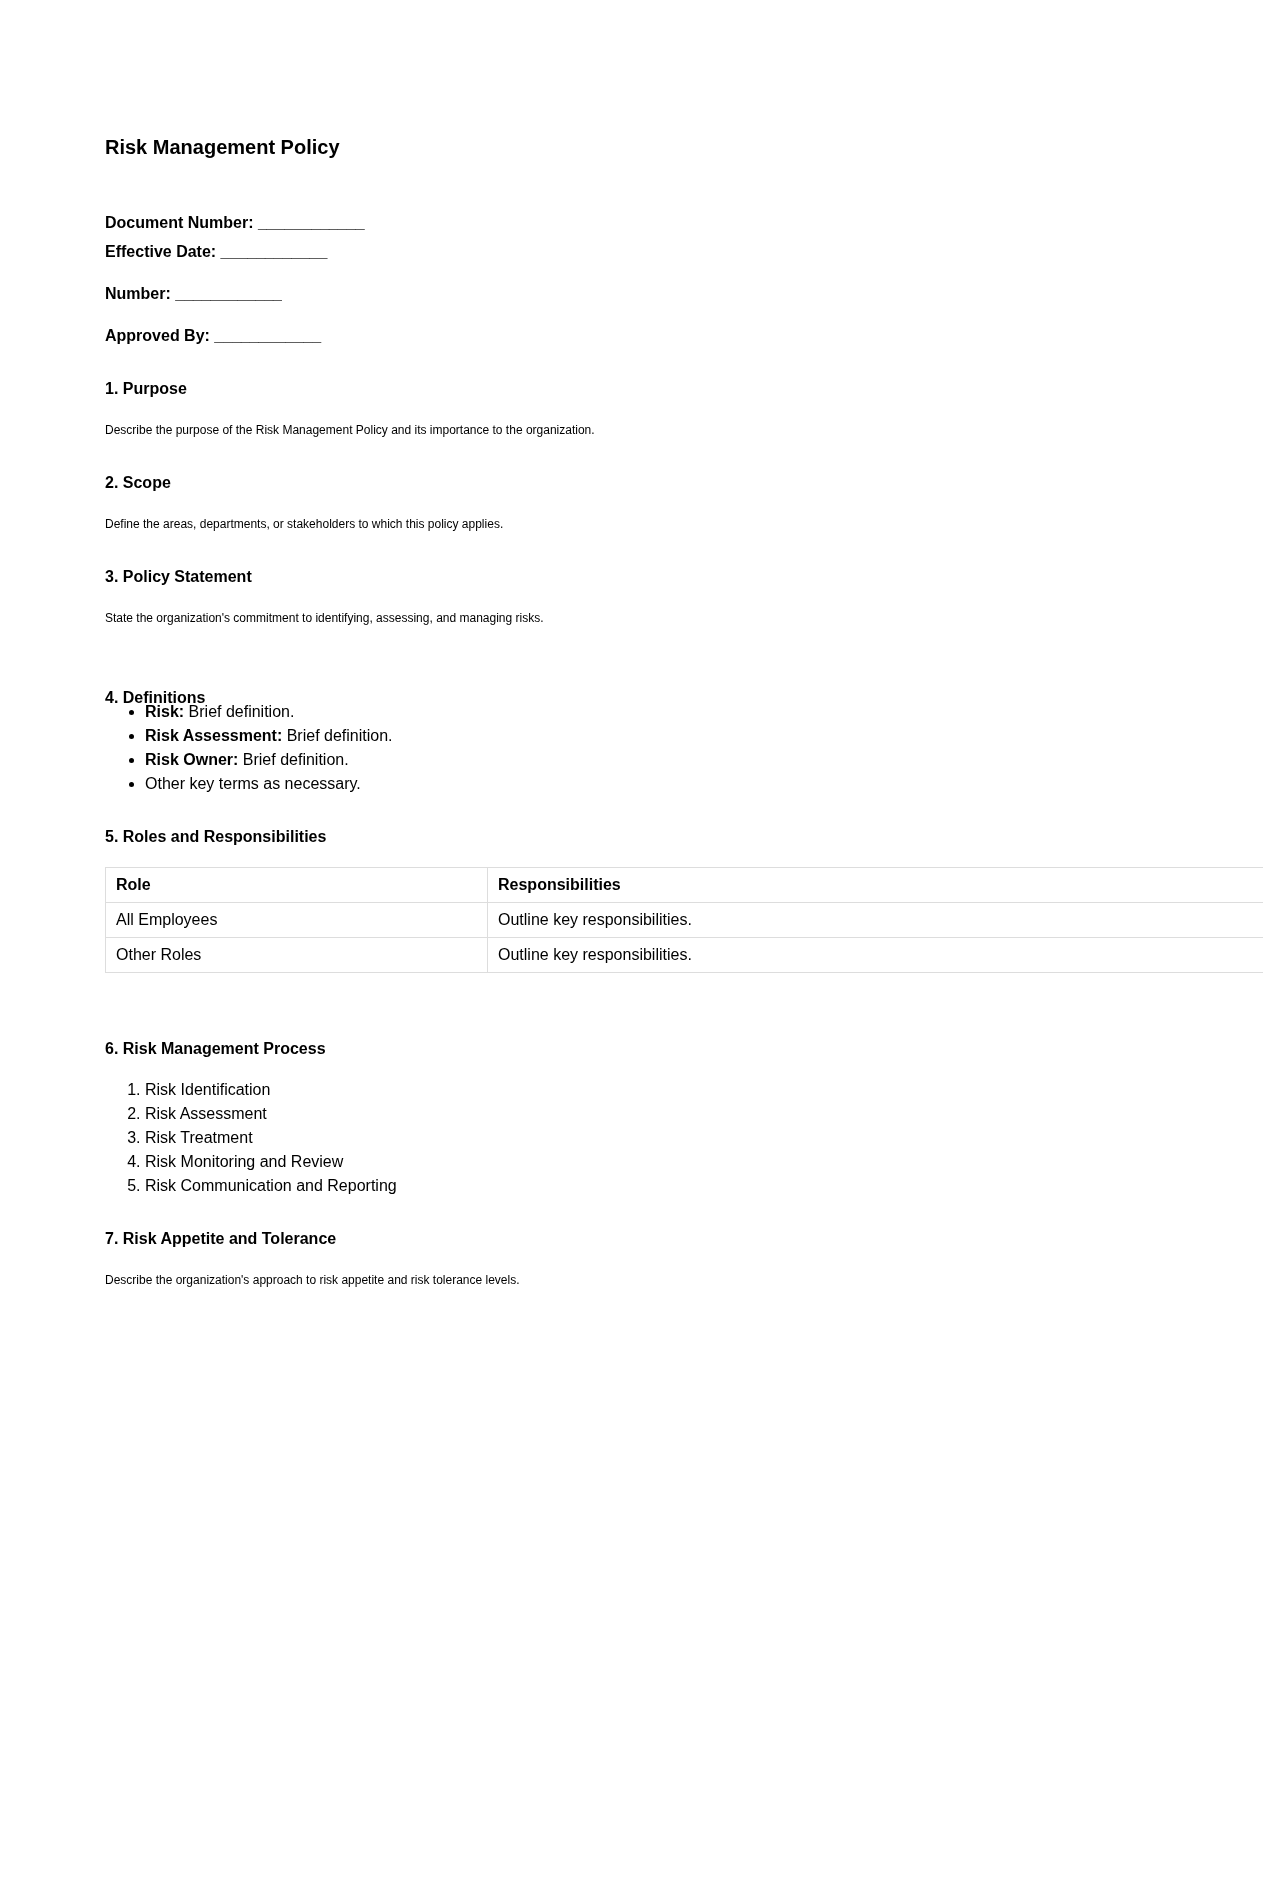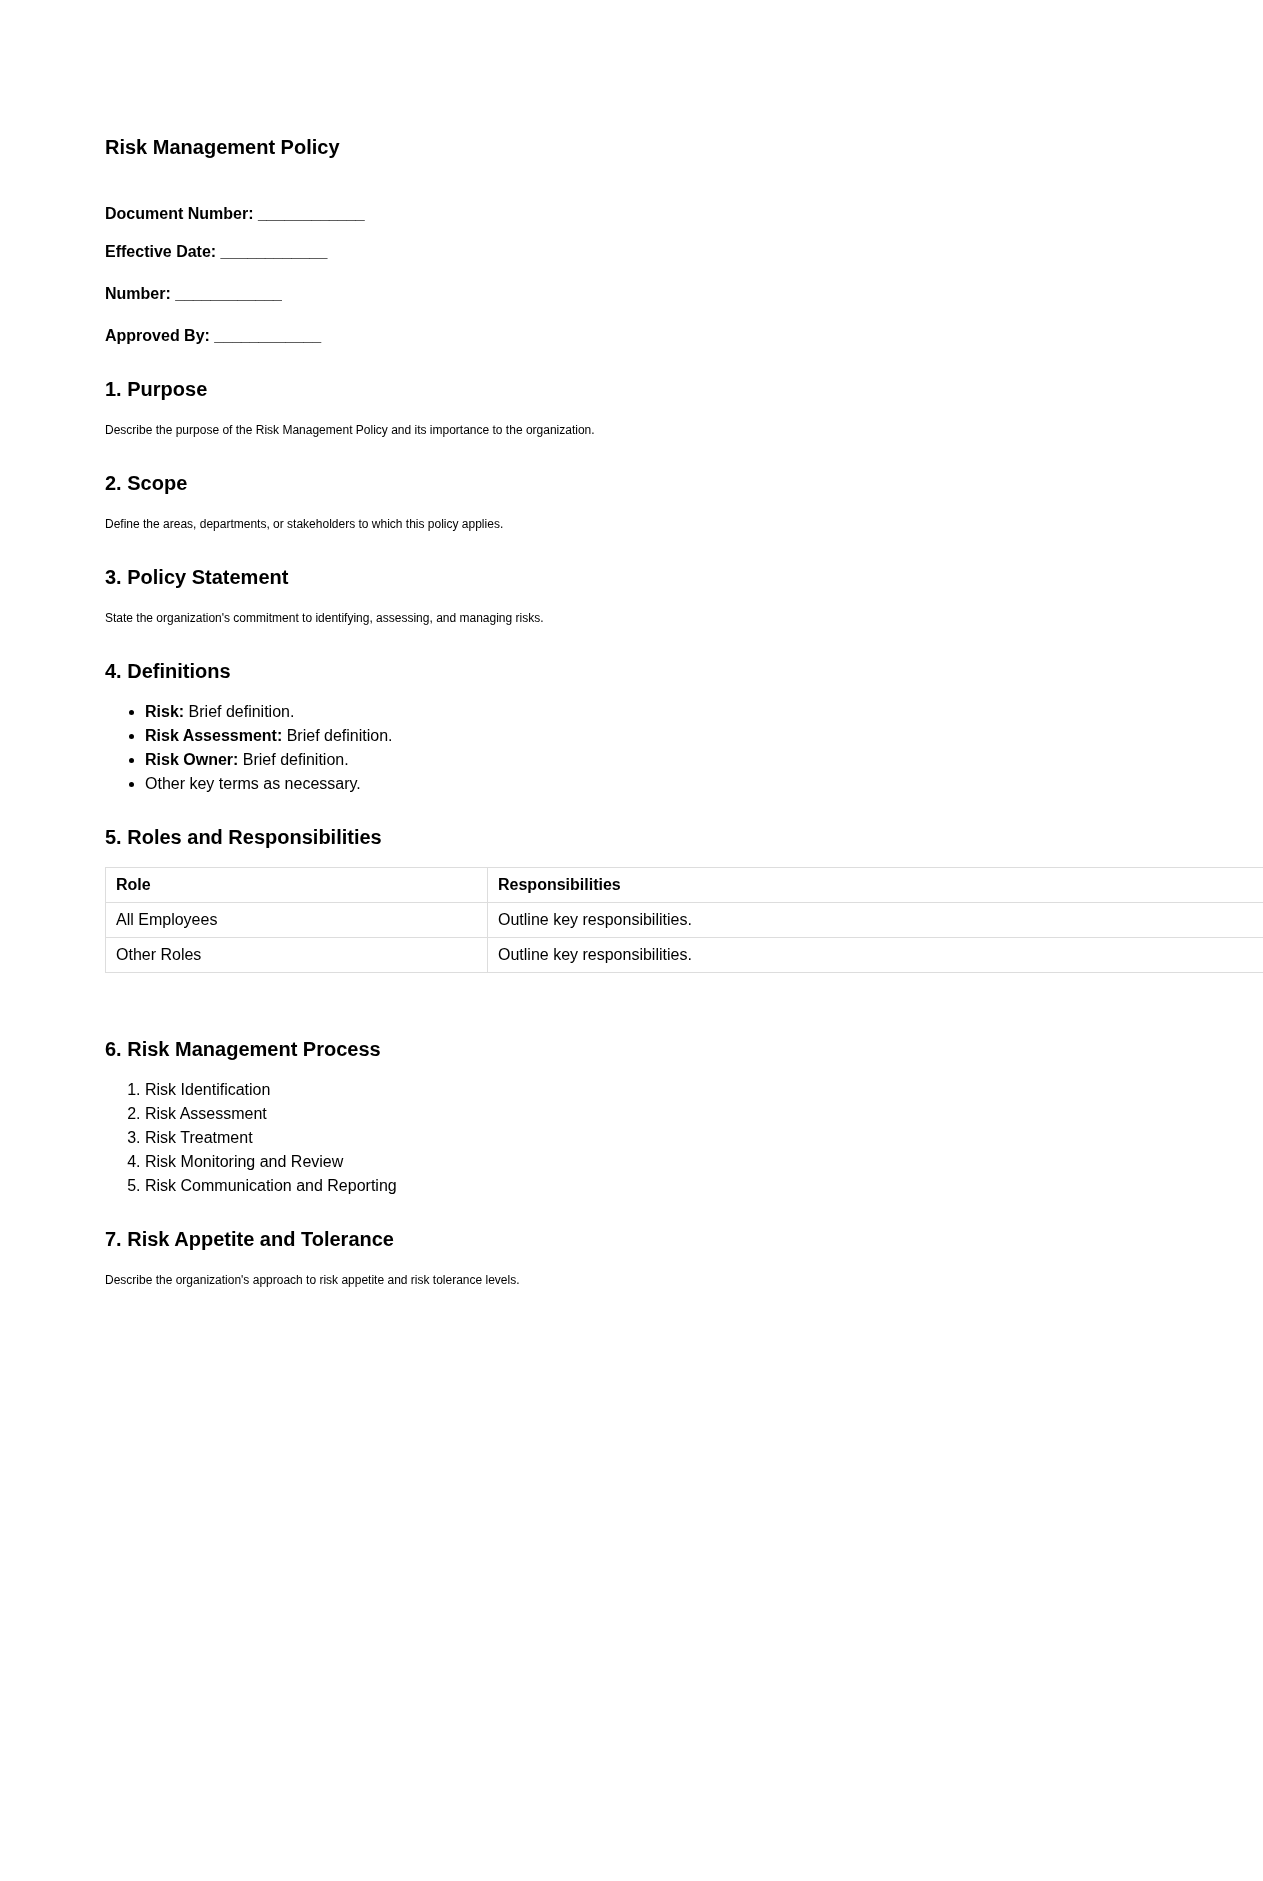--- a/index.html
+++ b/index.html
@@ -41,7 +41,7 @@
 <div class="page">
   <h1>Risk Management Policy</h1>
 
-  <p class="meta" style="top:204px;">
+  <p class="meta" style="top:213px;">
     <span>Document Number:</span>
     <span>____________</span>
   </p>

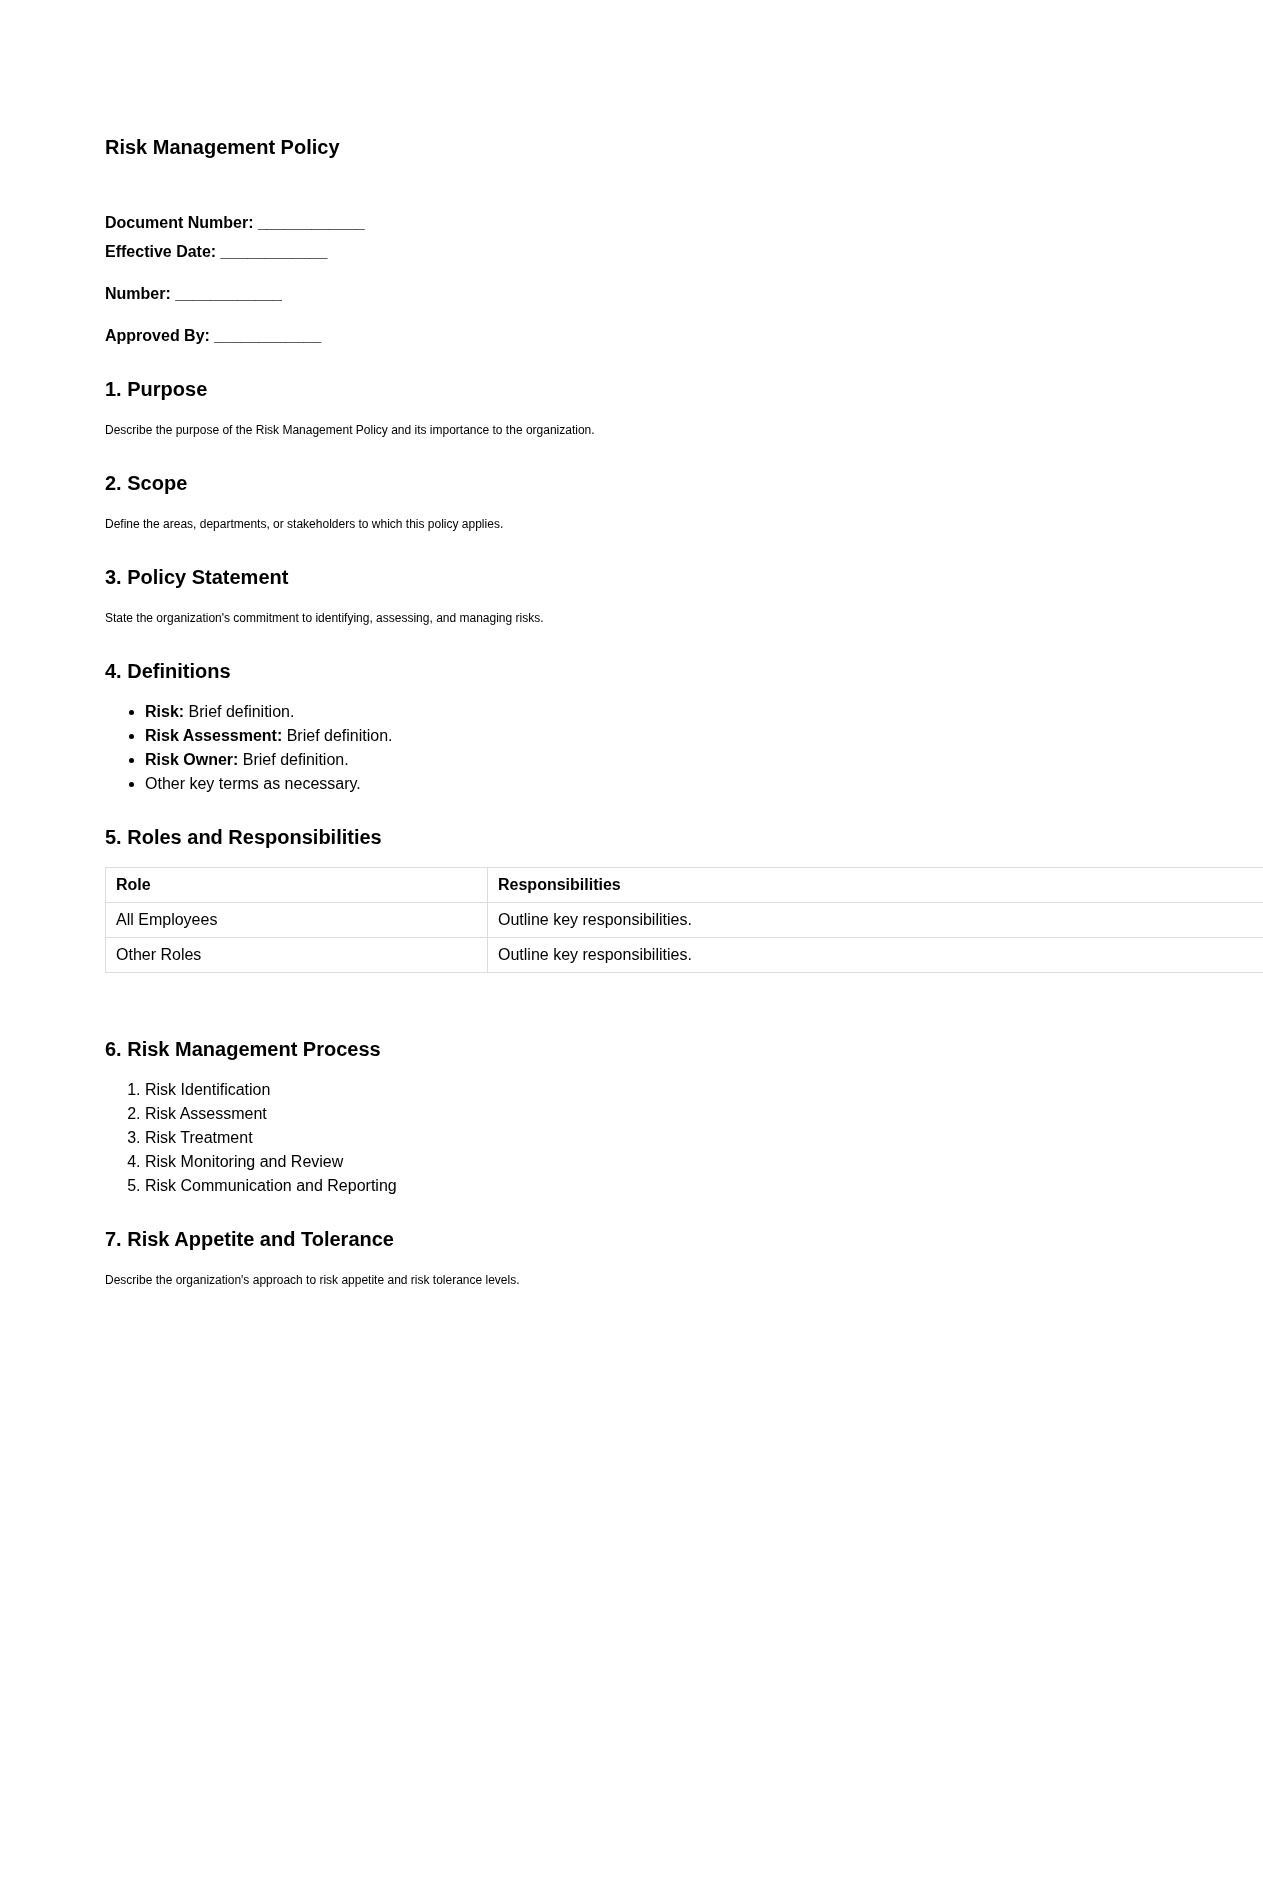--- a/index.html
+++ b/index.html
@@ -16,7 +16,7 @@
     position: absolute; left: 0; margin: 0; font-size: 16px; font-weight: bold; line-height: 20px;
   }
   h2 {
-    position: absolute; left: 0; margin: 0; font-size: 20px; font-weight: bold; line-height: 28px;
+    position: absolute; left: 0; margin: 0; font-size: 16px; font-weight: bold; line-height: 28px;
   }
   p.body {
     position: absolute; left: 0; margin: 0; font-size: 12px; line-height: 20px;

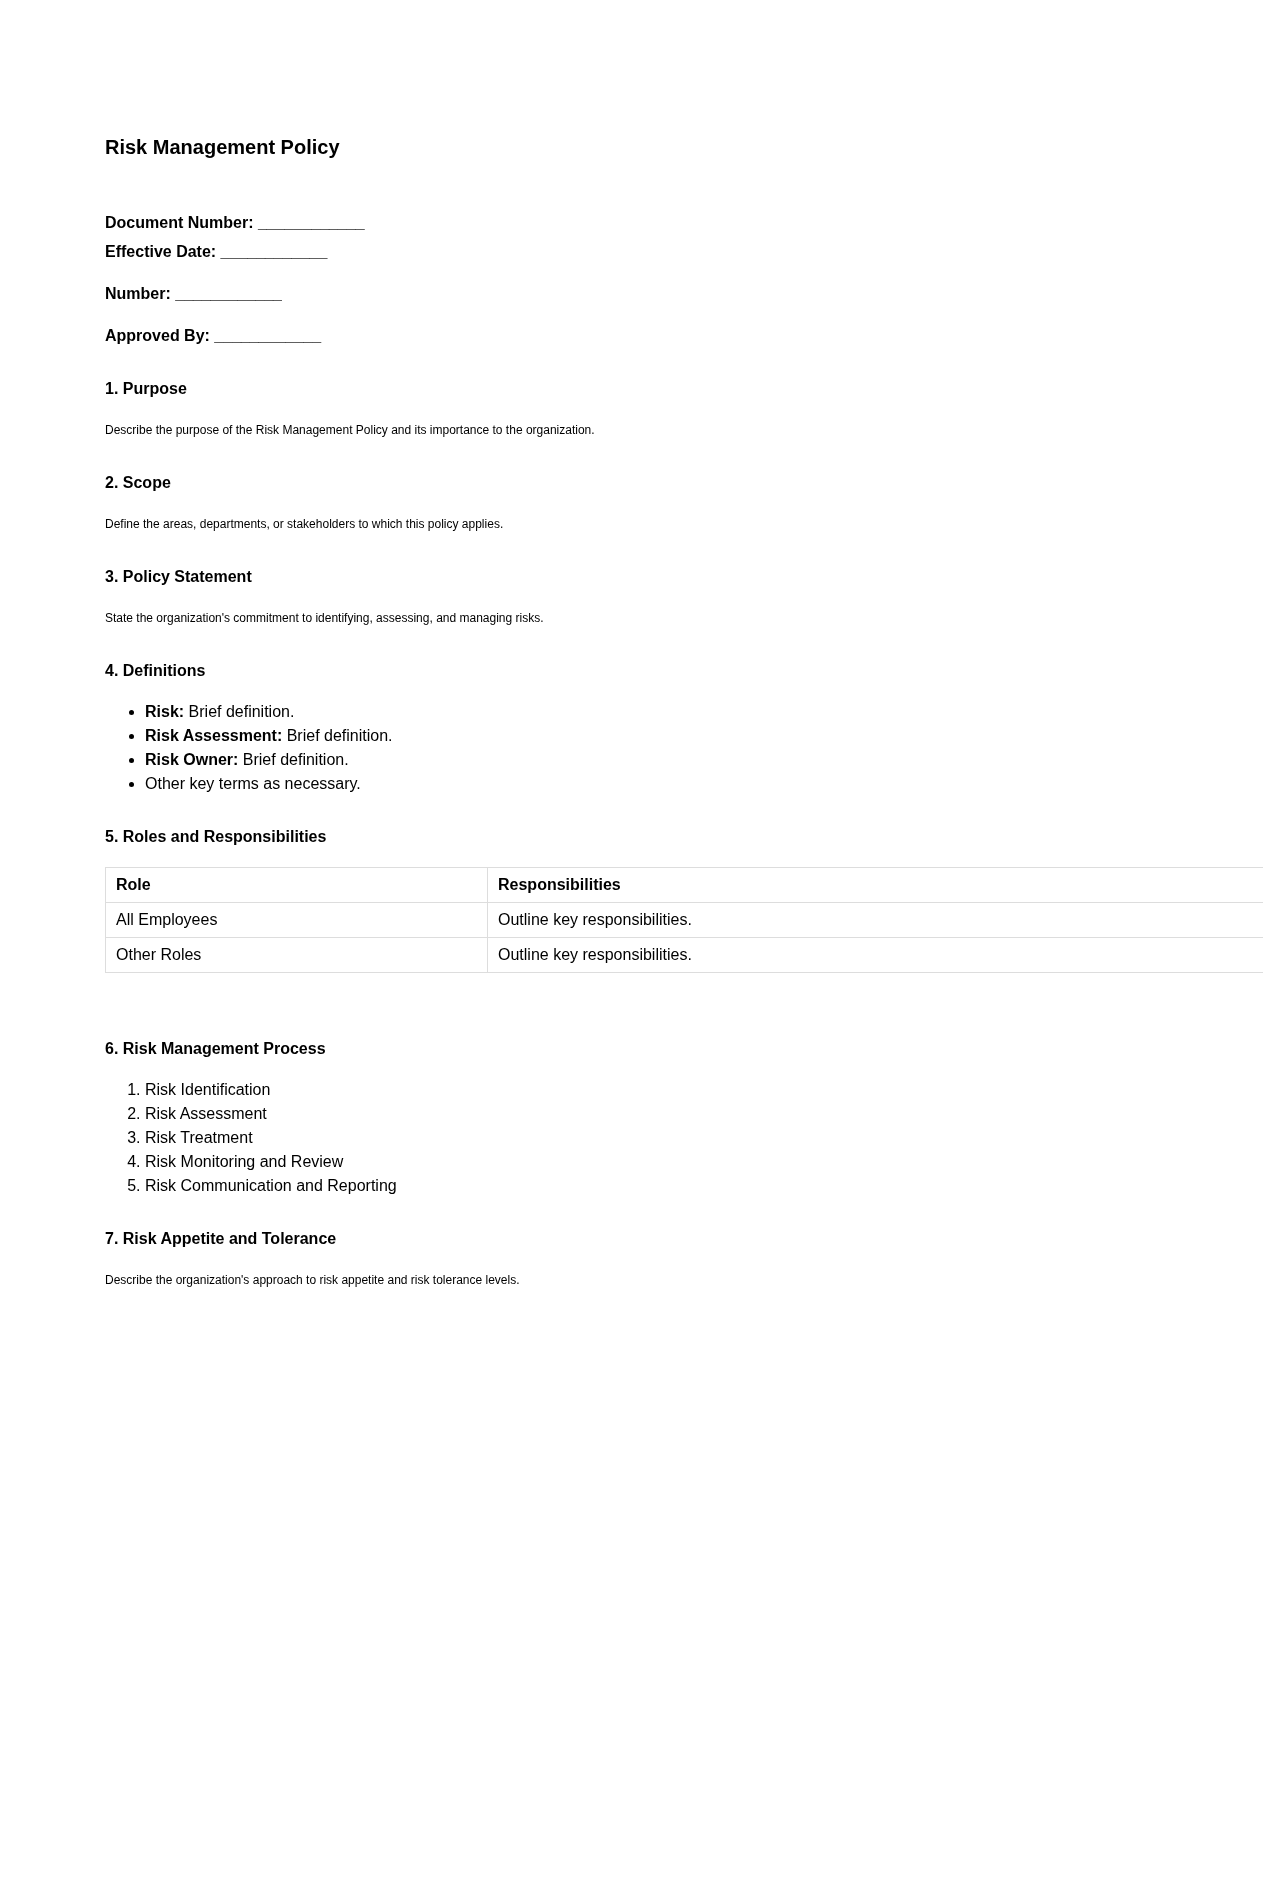--- a/index.html
+++ b/index.html
@@ -67,7 +67,7 @@
   <h2 style="top:563px;">3. Policy Statement</h2>
   <p class="body" style="top:608px;">State the organization's commitment to identifying, assessing, and managing risks.</p>
 
-  <h2 style="top:657px;text-align:center;">4. Definitions</h2>
+  <h2 style="top:684px;text-align:center;">4. Definitions</h2>
   <ul class="defs" style="top:700px;">
     <li><b>Risk:</b><span> Brief definition.</span></li>
     <li><b>Risk Assessment:</b><span> Brief definition.</span></li>

